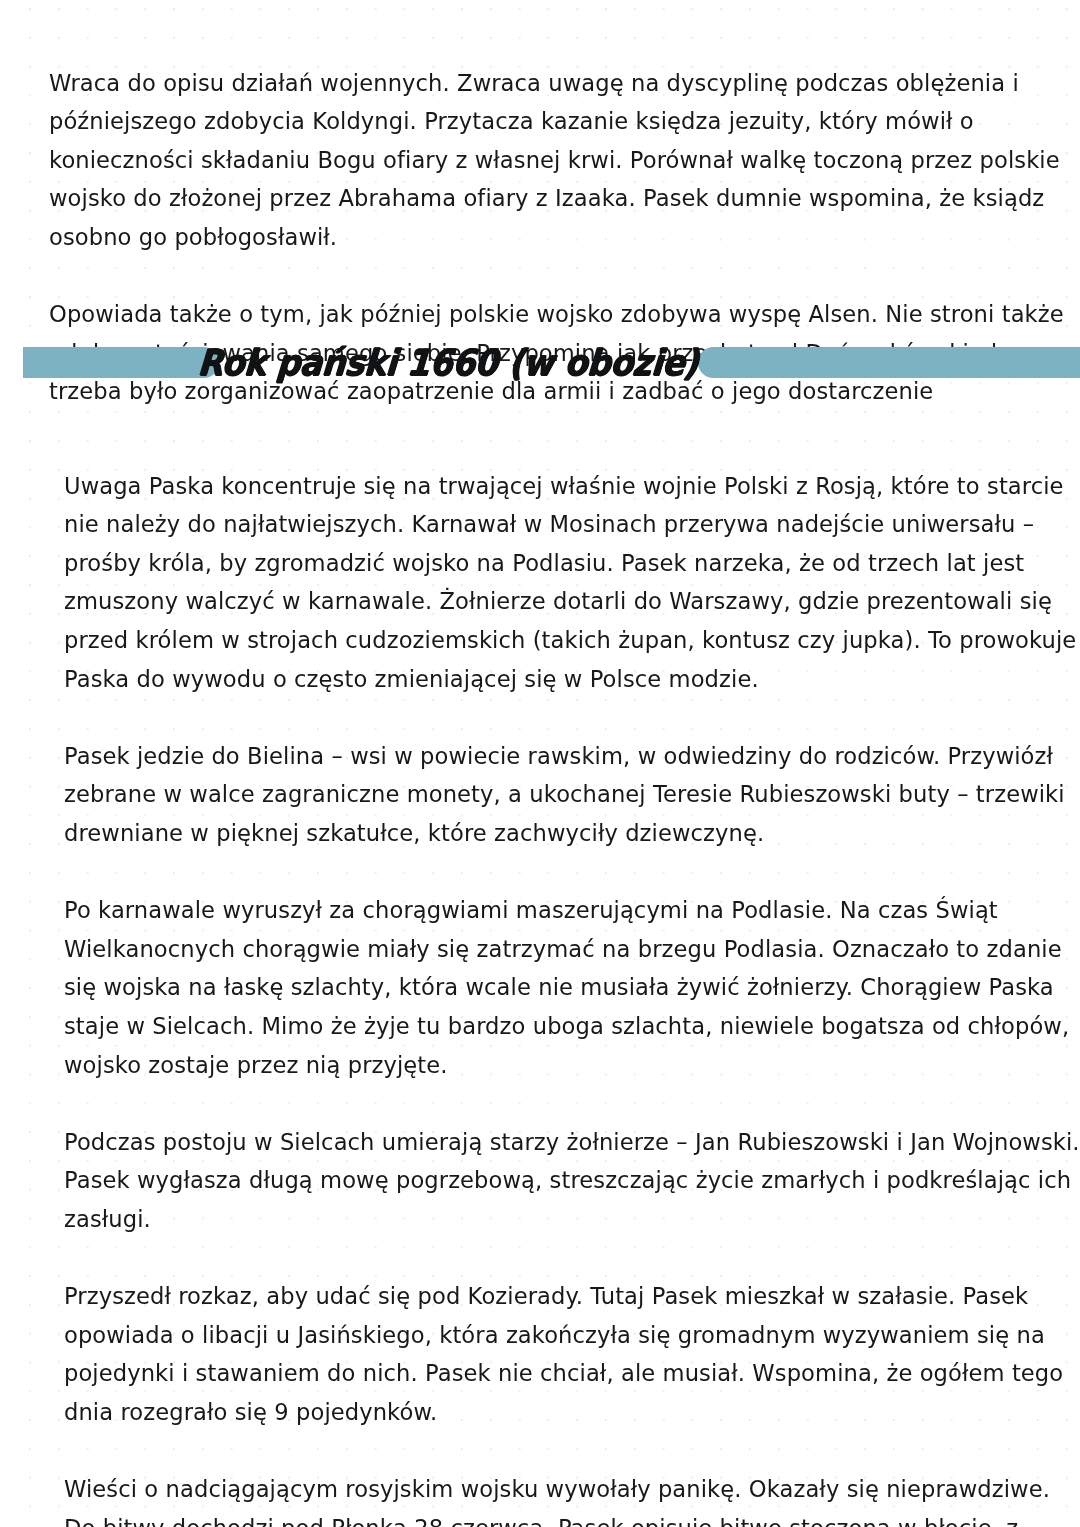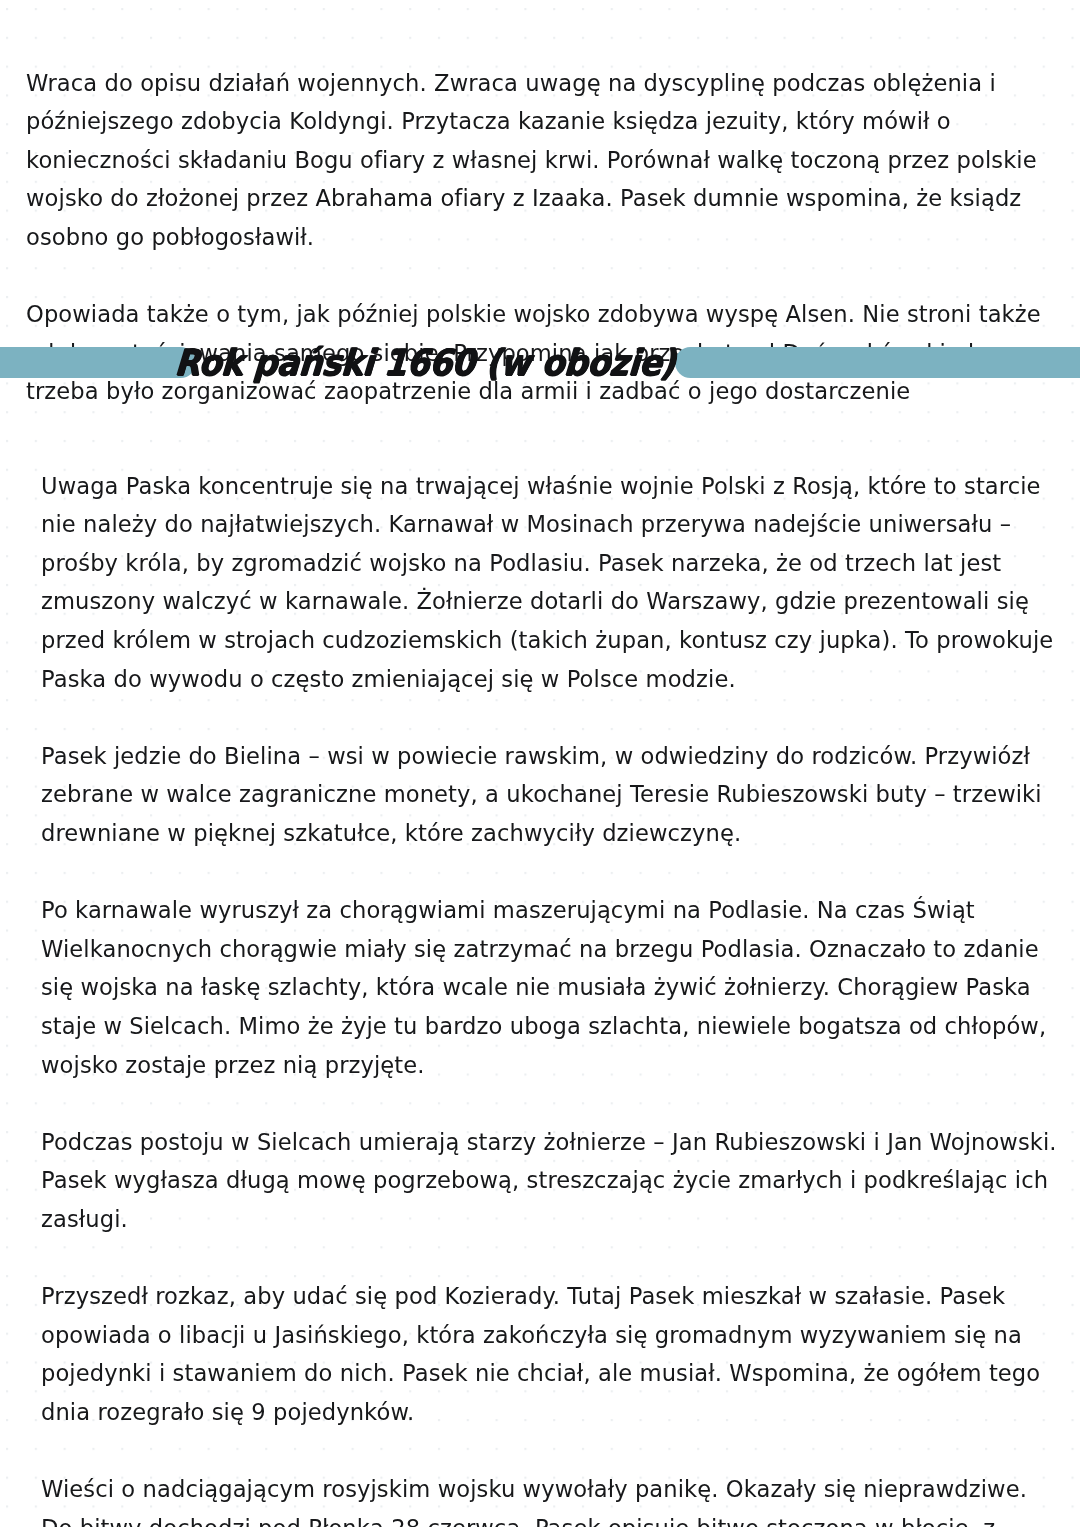--- a/index.html
+++ b/index.html
@@ -28,6 +28,7 @@
       radial-gradient(circle at 1px 1px, #eceff1 1.35px, rgba(255,255,255,0) 1.6px);
     background-size: 28.8px 28.8px;
     background-position: 6px 8px;
+    margin-left: 23px;
   }
 
   

